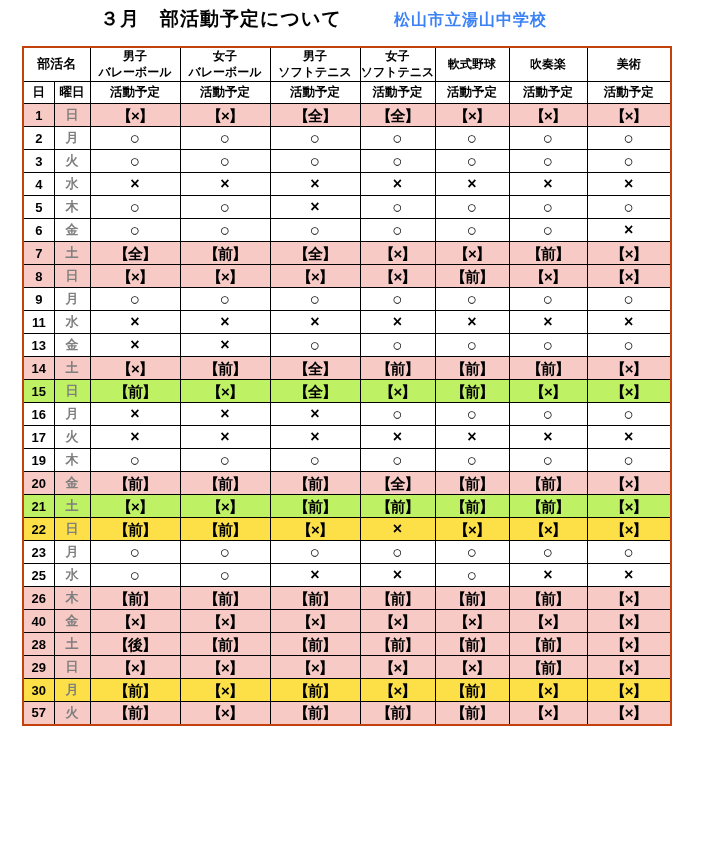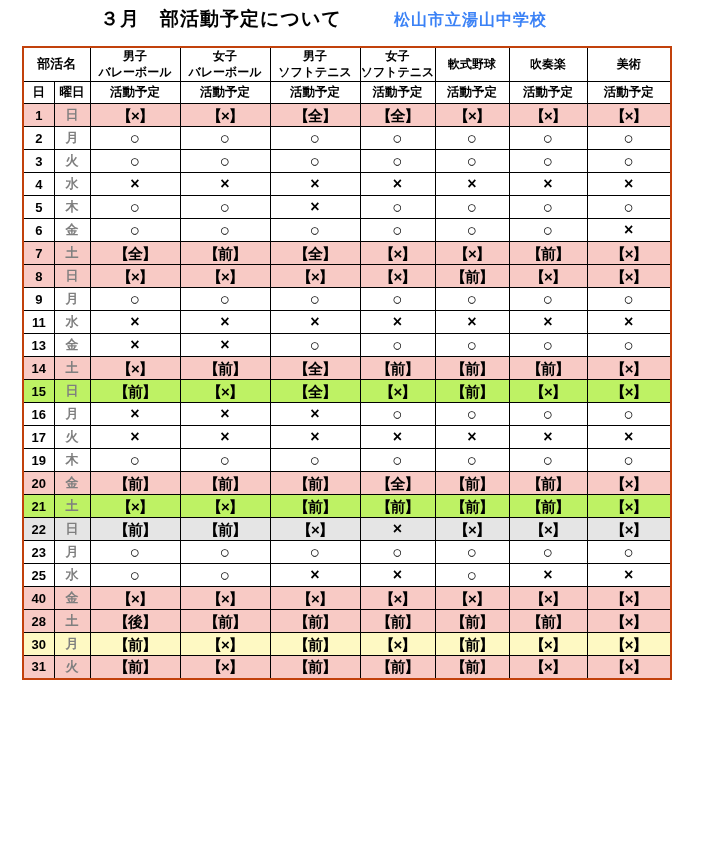--- a/index.html
+++ b/index.html
@@ -288,7 +288,7 @@
         <td class="val br">【前】</td>
         <td class="val br">【×】</td>
       </tr>
-      <tr style="background: #e5e5e5;">
+      <tr style="background: #fde047;">
         <td class="day">22</td>
         <td class="wd" style="color: rgb(127, 127, 127);">日</td>
         <td class="val br">【前】</td>

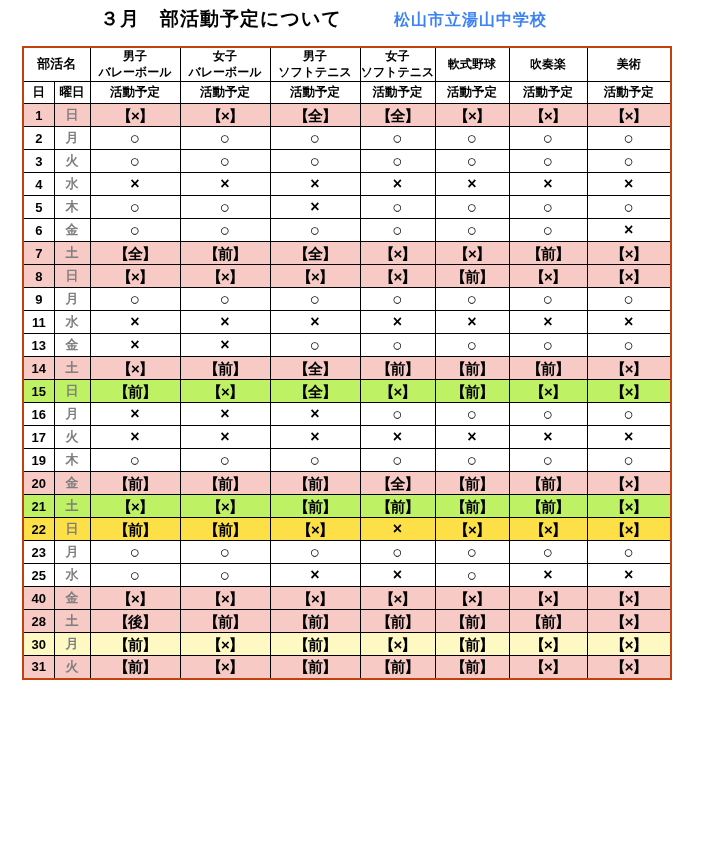--- a/index.html
+++ b/index.html
@@ -322,6 +322,17 @@
         <td class="val cross">×</td>
       </tr>
       <tr style="background: rgb(248, 202, 197);">
+        <td class="day">26</td>
+        <td class="wd" style="color: rgb(127, 127, 127);">木</td>
+        <td class="val br">【前】</td>
+        <td class="val br">【前】</td>
+        <td class="val br">【前】</td>
+        <td class="val br">【前】</td>
+        <td class="val br">【前】</td>
+        <td class="val br">【前】</td>
+        <td class="val br">【×】</td>
+      </tr>
+      <tr style="background: rgb(248, 202, 197);">
         <td class="day">40</td>
         <td class="wd" style="color: rgb(127, 127, 127);">金</td>
         <td class="val br">【×】</td>

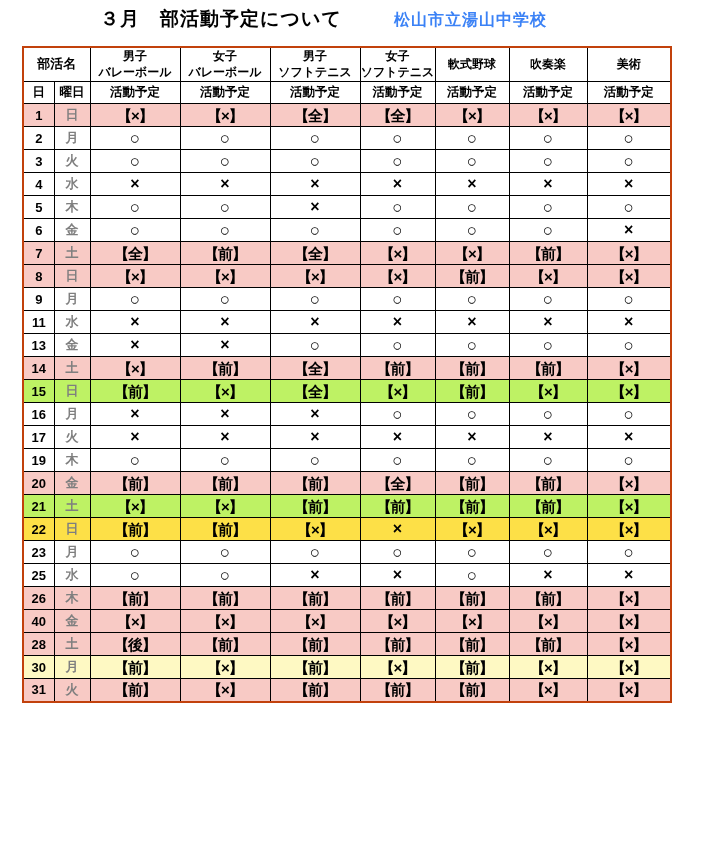--- a/index.html
+++ b/index.html
@@ -354,6 +354,17 @@
         <td class="val br">【前】</td>
         <td class="val br">【×】</td>
       </tr>
+      <tr style="background: rgb(248, 202, 197);">
+        <td class="day">29</td>
+        <td class="wd" style="color: rgb(127, 127, 127);">日</td>
+        <td class="val br">【×】</td>
+        <td class="val br">【×】</td>
+        <td class="val br">【×】</td>
+        <td class="val br">【×】</td>
+        <td class="val br">【×】</td>
+        <td class="val br">【前】</td>
+        <td class="val br">【×】</td>
+      </tr>
       <tr style="background: #fef9c3;">
         <td class="day">30</td>
         <td class="wd" style="color: rgb(127, 127, 127);">月</td>

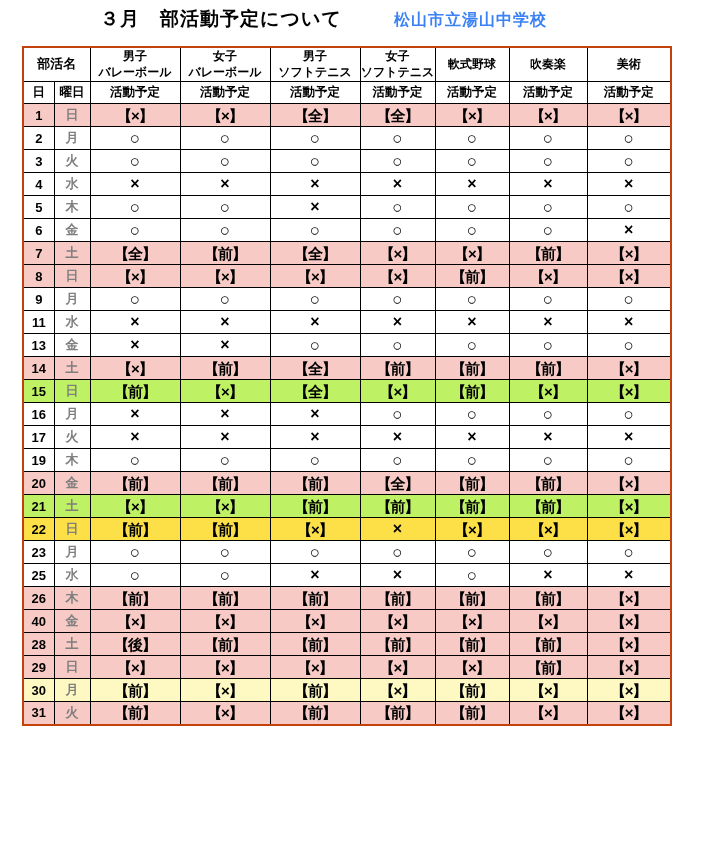--- a/index.html
+++ b/index.html
@@ -365,7 +365,7 @@
         <td class="val br">【前】</td>
         <td class="val br">【×】</td>
       </tr>
-      <tr style="background: #fef9c3;">
+      <tr style="background: #fde047;">
         <td class="day">30</td>
         <td class="wd" style="color: rgb(127, 127, 127);">月</td>
         <td class="val br">【前】</td>

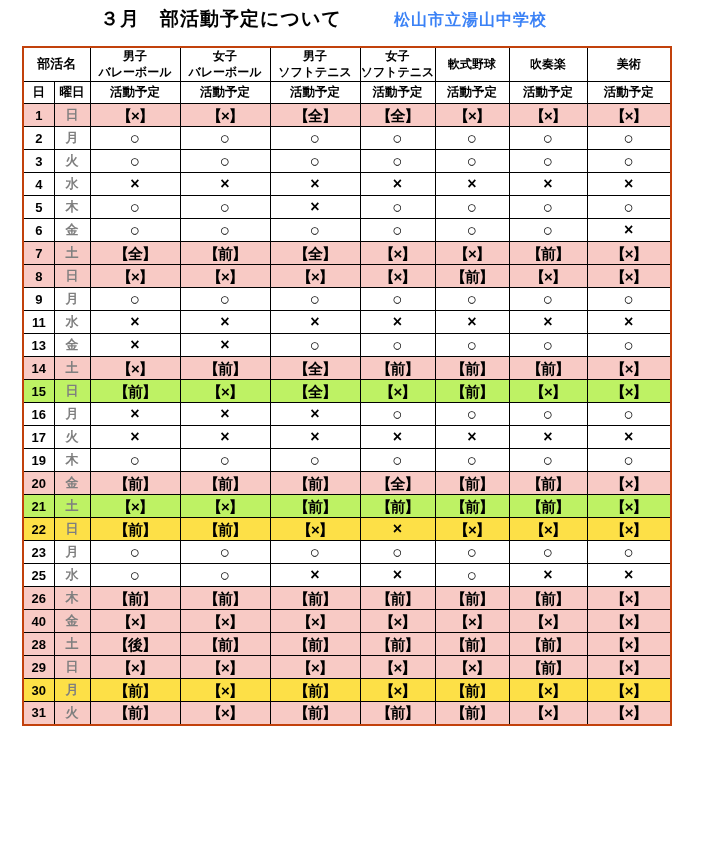--- a/index.html
+++ b/index.html
@@ -377,7 +377,7 @@
         <td class="val br">【×】</td>
       </tr>
       <tr style="background: rgb(248, 202, 197);">
-        <td class="day">31</td>
+        <td class="day">57</td>
         <td class="wd" style="color: rgb(127, 127, 127);">火</td>
         <td class="val br">【前】</td>
         <td class="val br">【×】</td>

